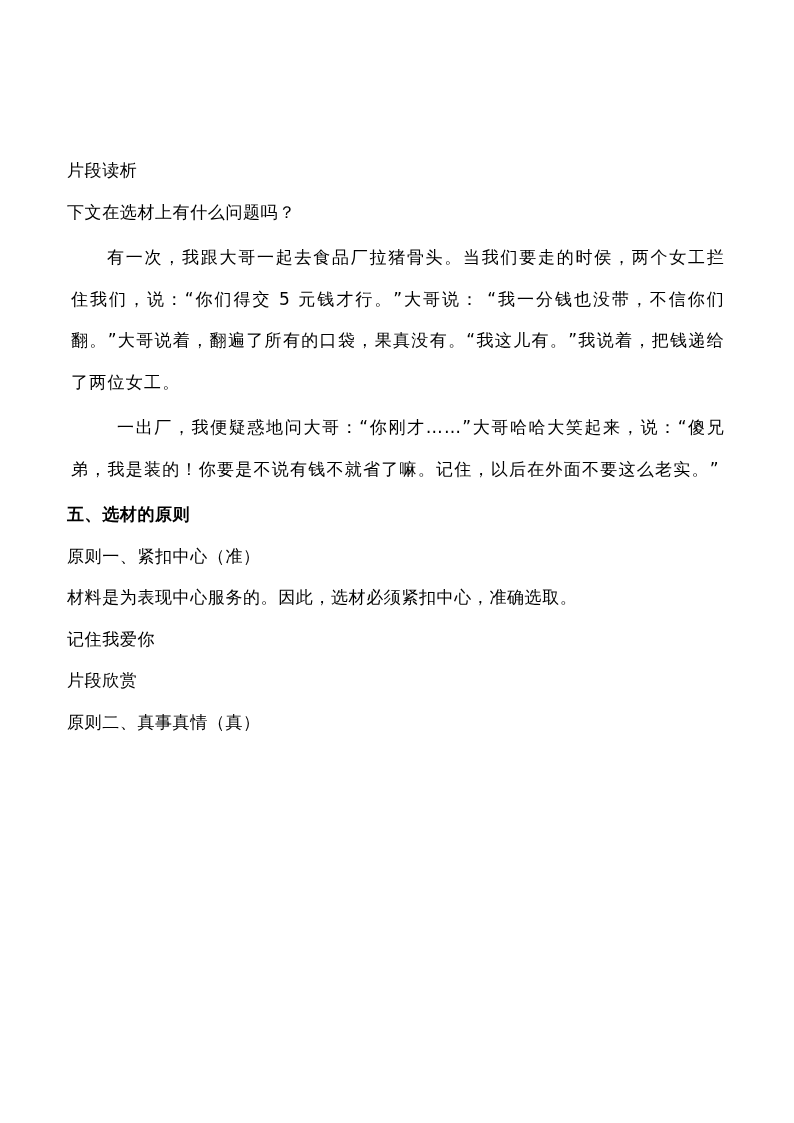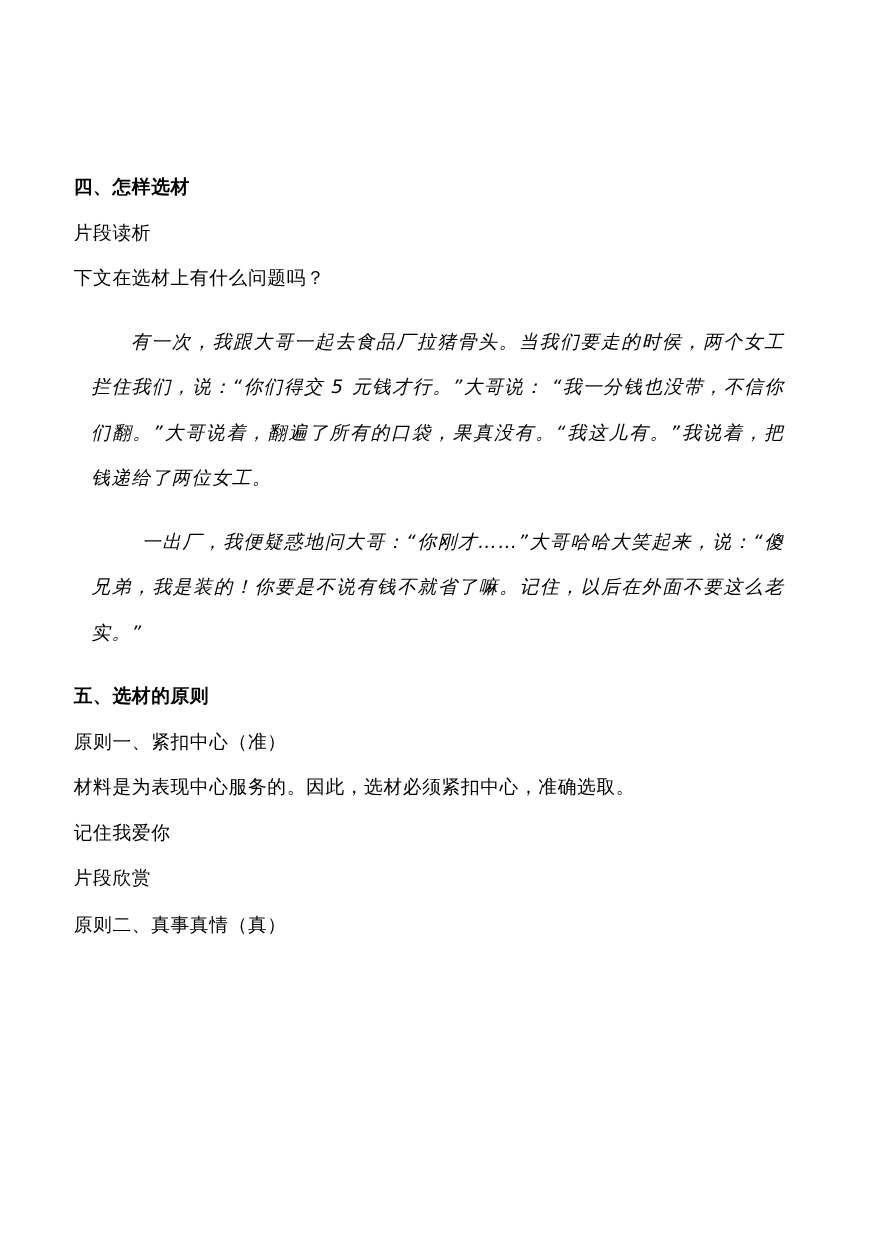--- a/index.html
+++ b/index.html
@@ -51,7 +51,6 @@
 
 <div class="page">
 
-  <div class="line heading">四、怎样选材</div>
   <div class="line">片段读析</div>
   <div class="line">下文在选材上有什么问题吗？</div>
 

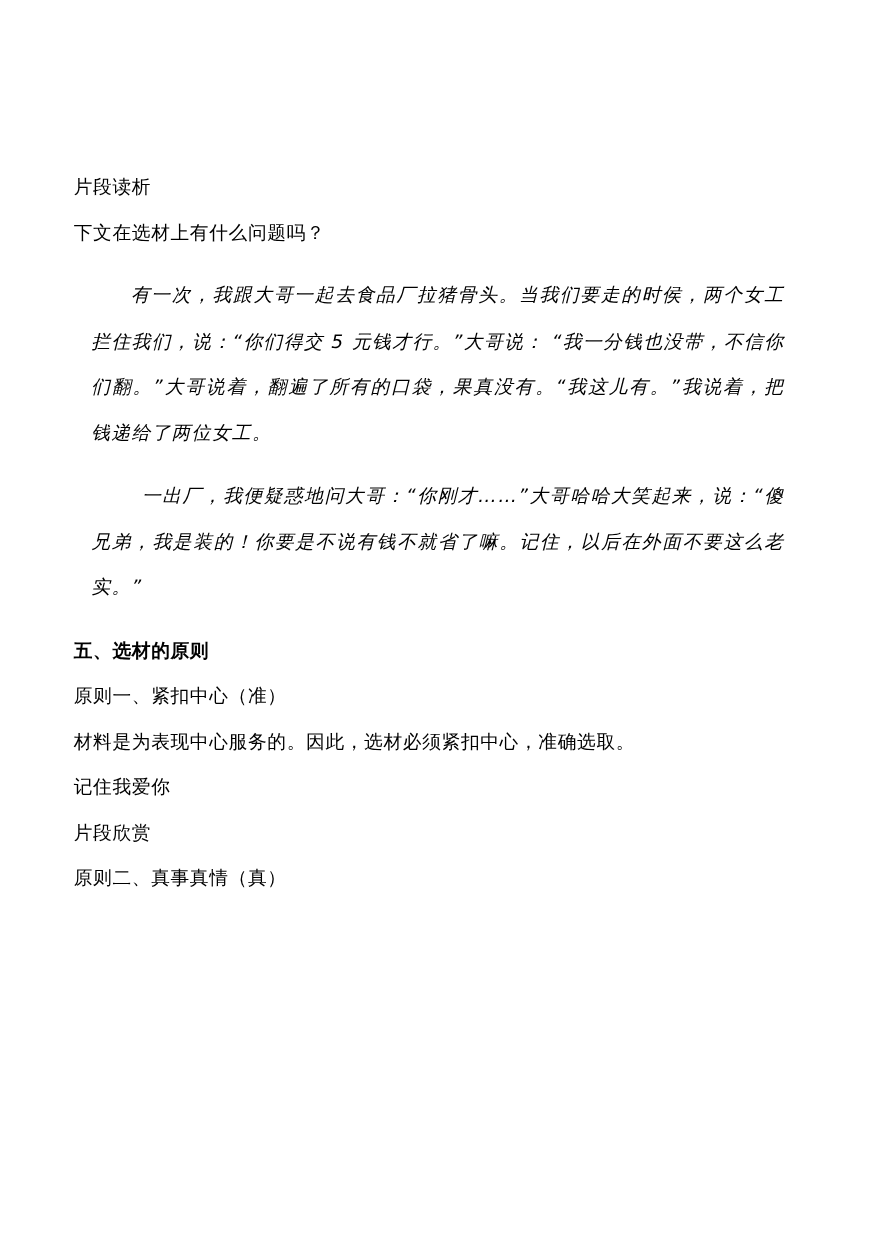--- a/index.html
+++ b/index.html
@@ -38,9 +38,8 @@
       letter-spacing: 1.25px;
       text-align: justify;
       text-align-last: left;
-      margin: 16px;
+      margin: 4px;
       word-break: break-all;
-      font-style: italic;
     }
     .indent-2 { text-indent: 36px; }
     .indent-3 { text-indent: 46px; }

